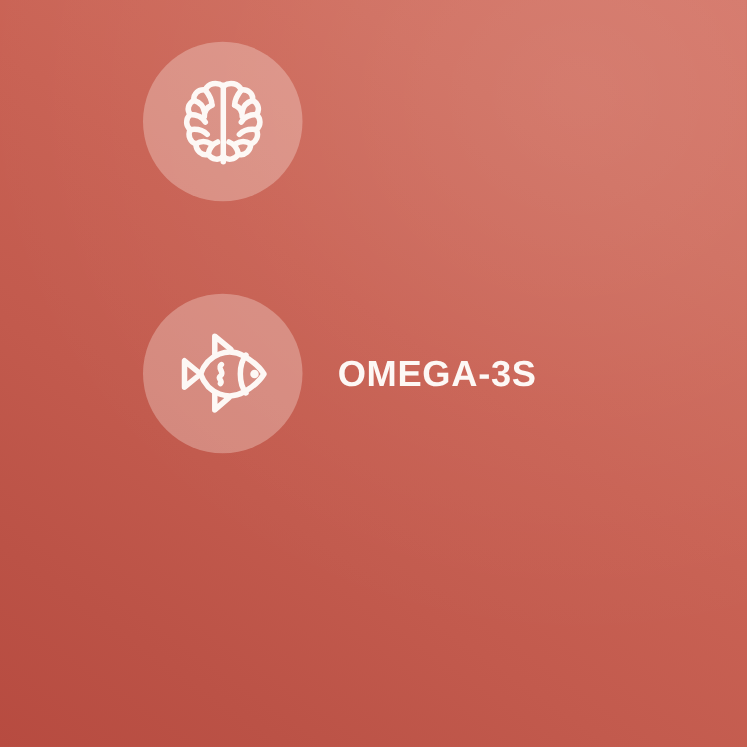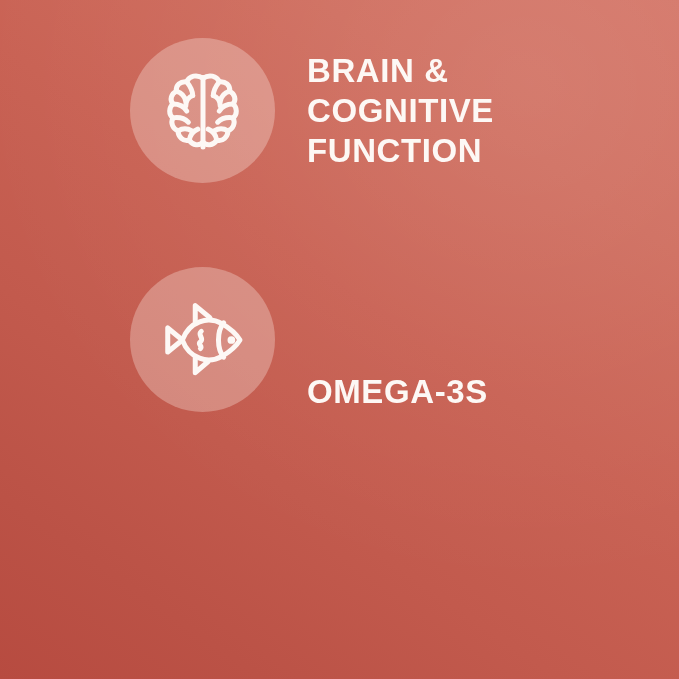--- a/index.html
+++ b/index.html
@@ -147,8 +147,6 @@
         </svg>
       </span>
     </div>
-    <div class="benefit-label">Brain &amp; Cognitive
-Function</div>
   </div>
 
   <div class="benefit-row row-2">

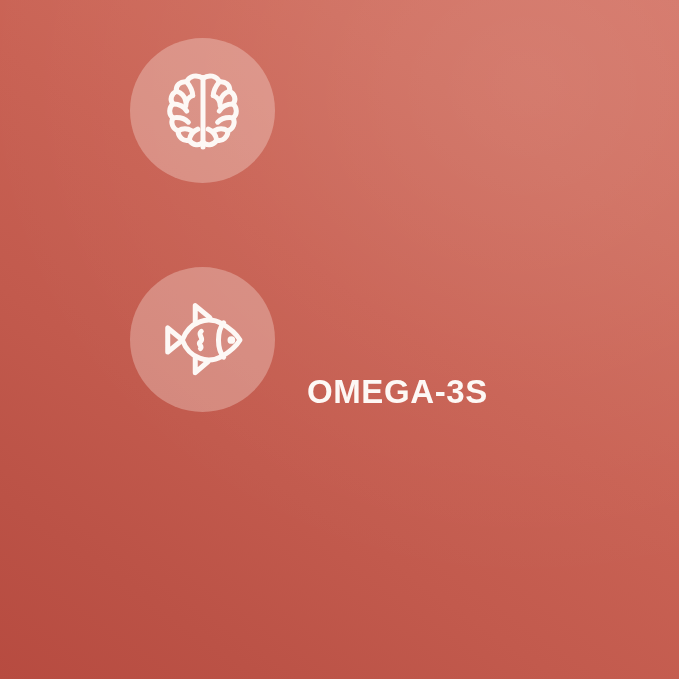--- a/index.html
+++ b/index.html
@@ -52,7 +52,7 @@
   }
 
   .row-1 { top: 38px;  height: 145px; }
-  .row-2 { top: 267px; height: 145px; align-items: flex-end; }
+  .row-2 { top: 267px; height: 145px; }
   .row-3 { top: 490px; height: 145px; }
 
   .icon-circle {

